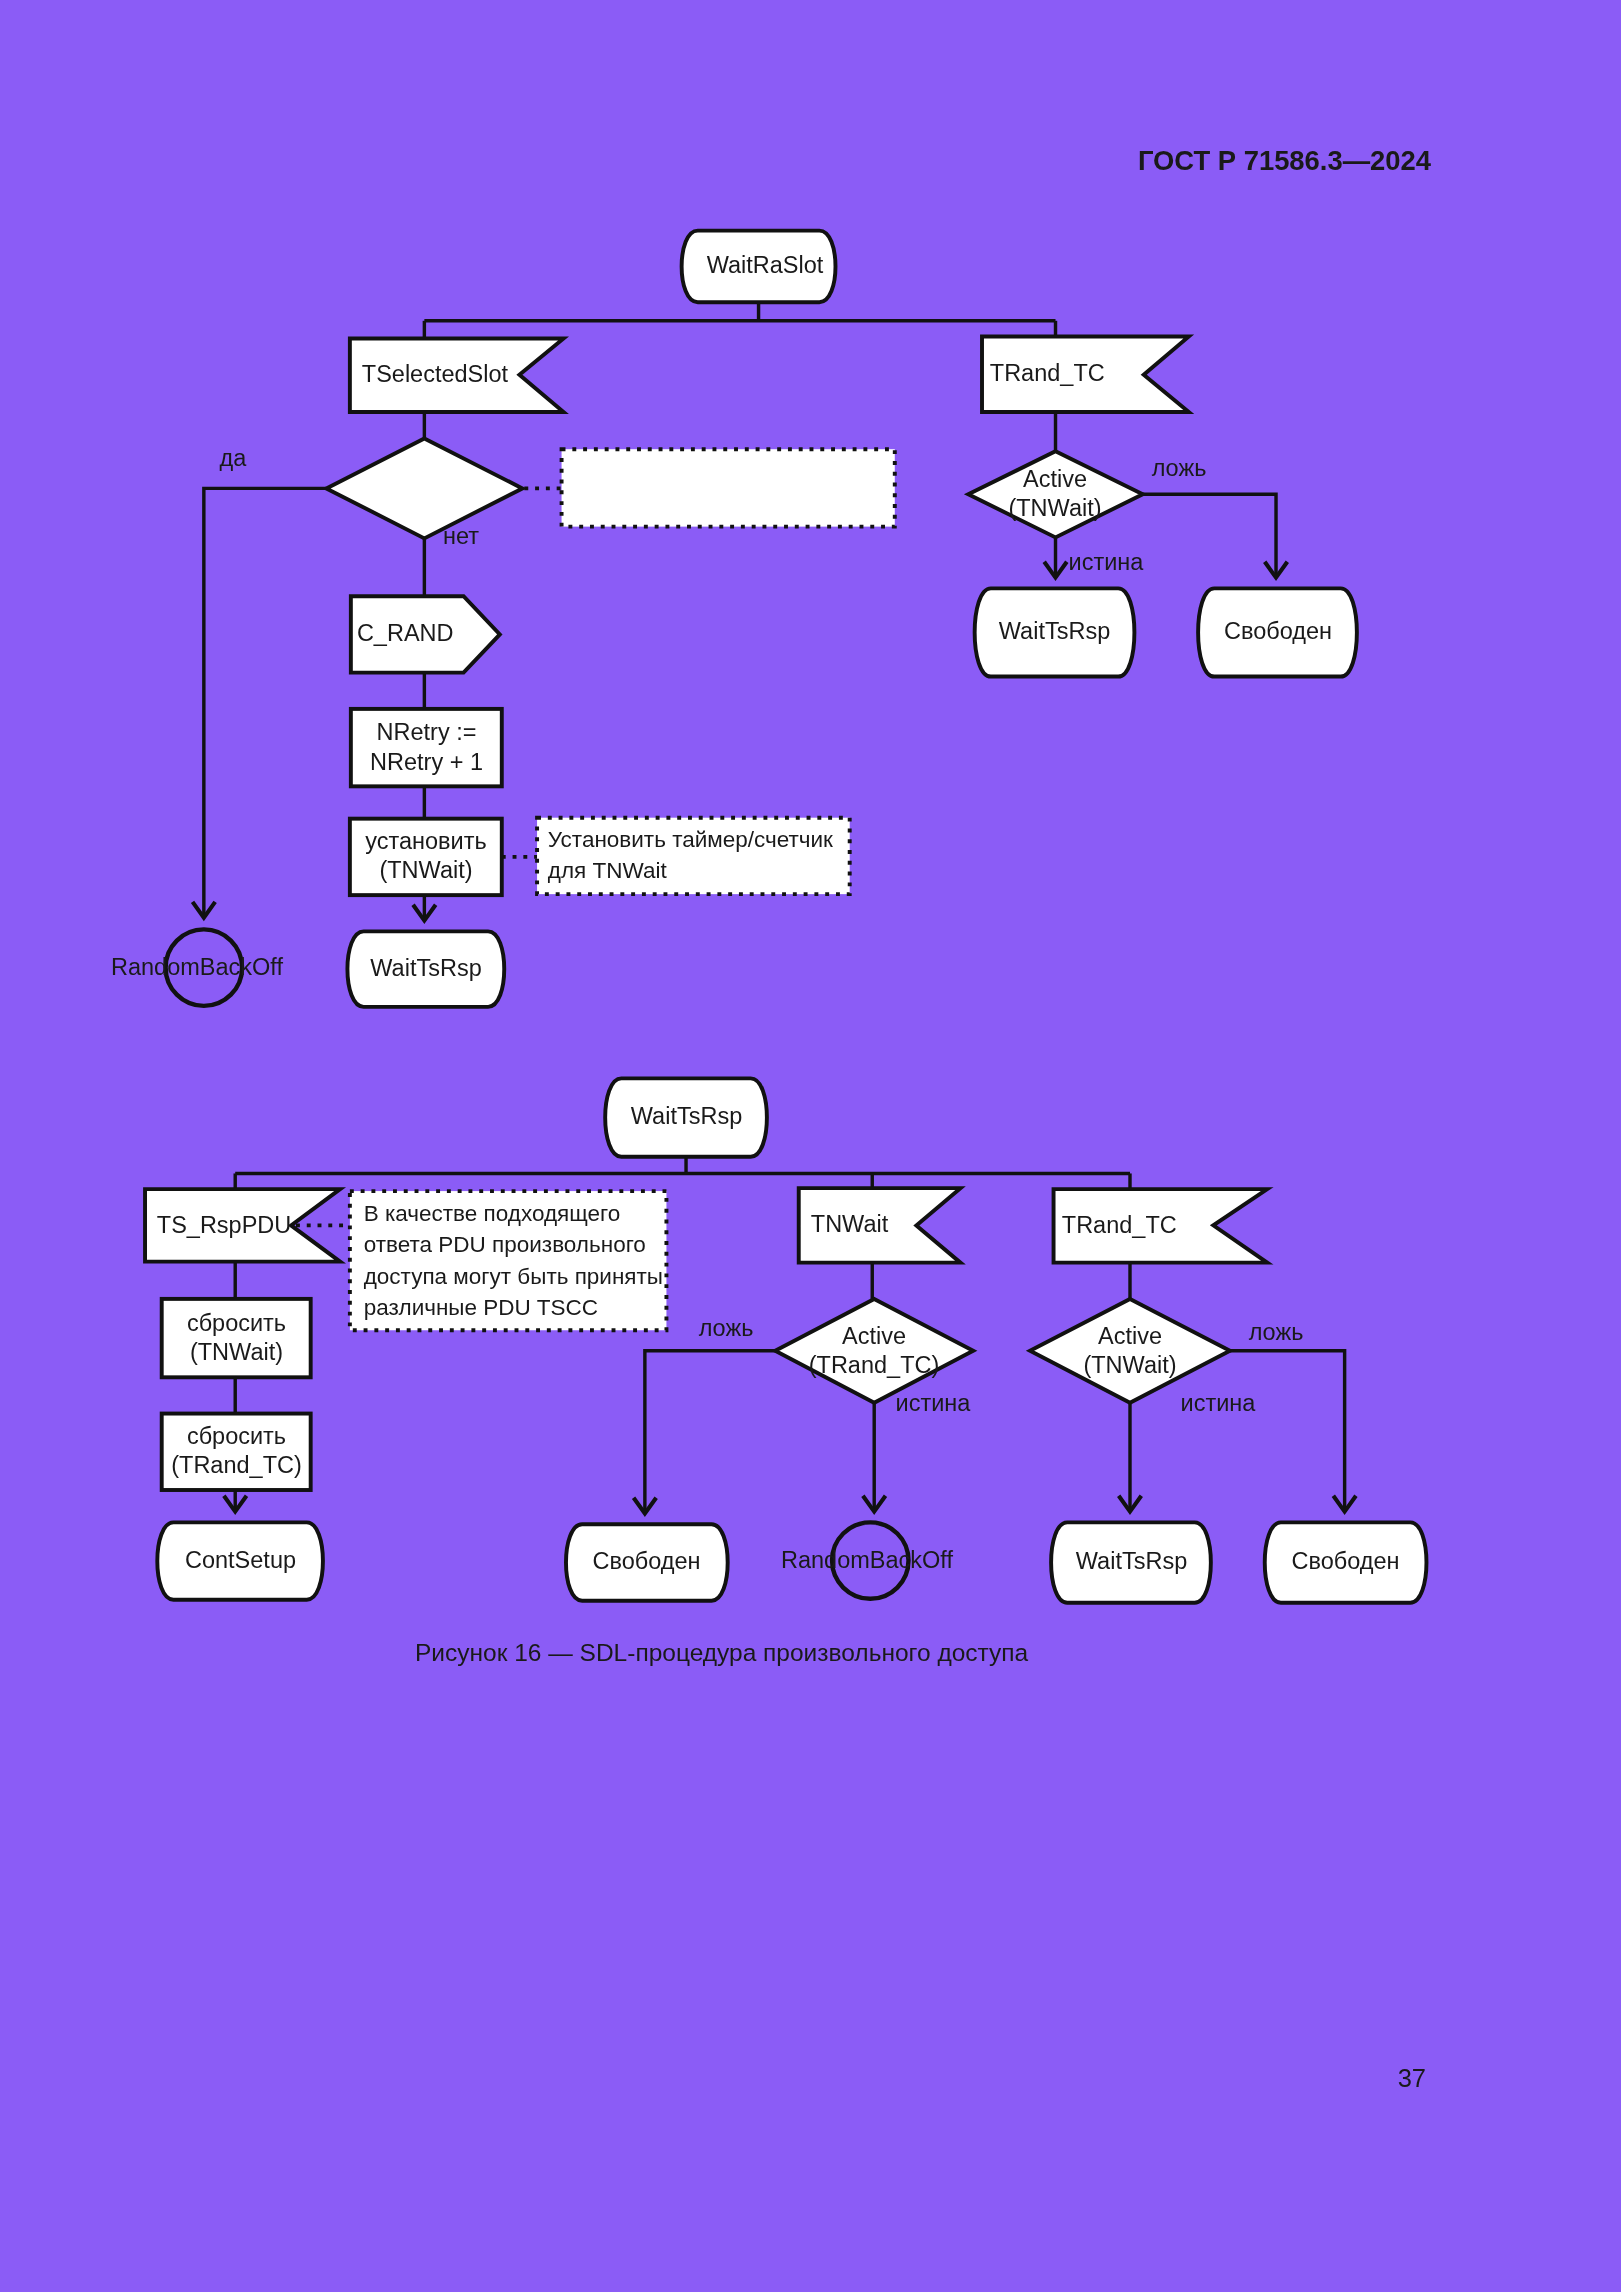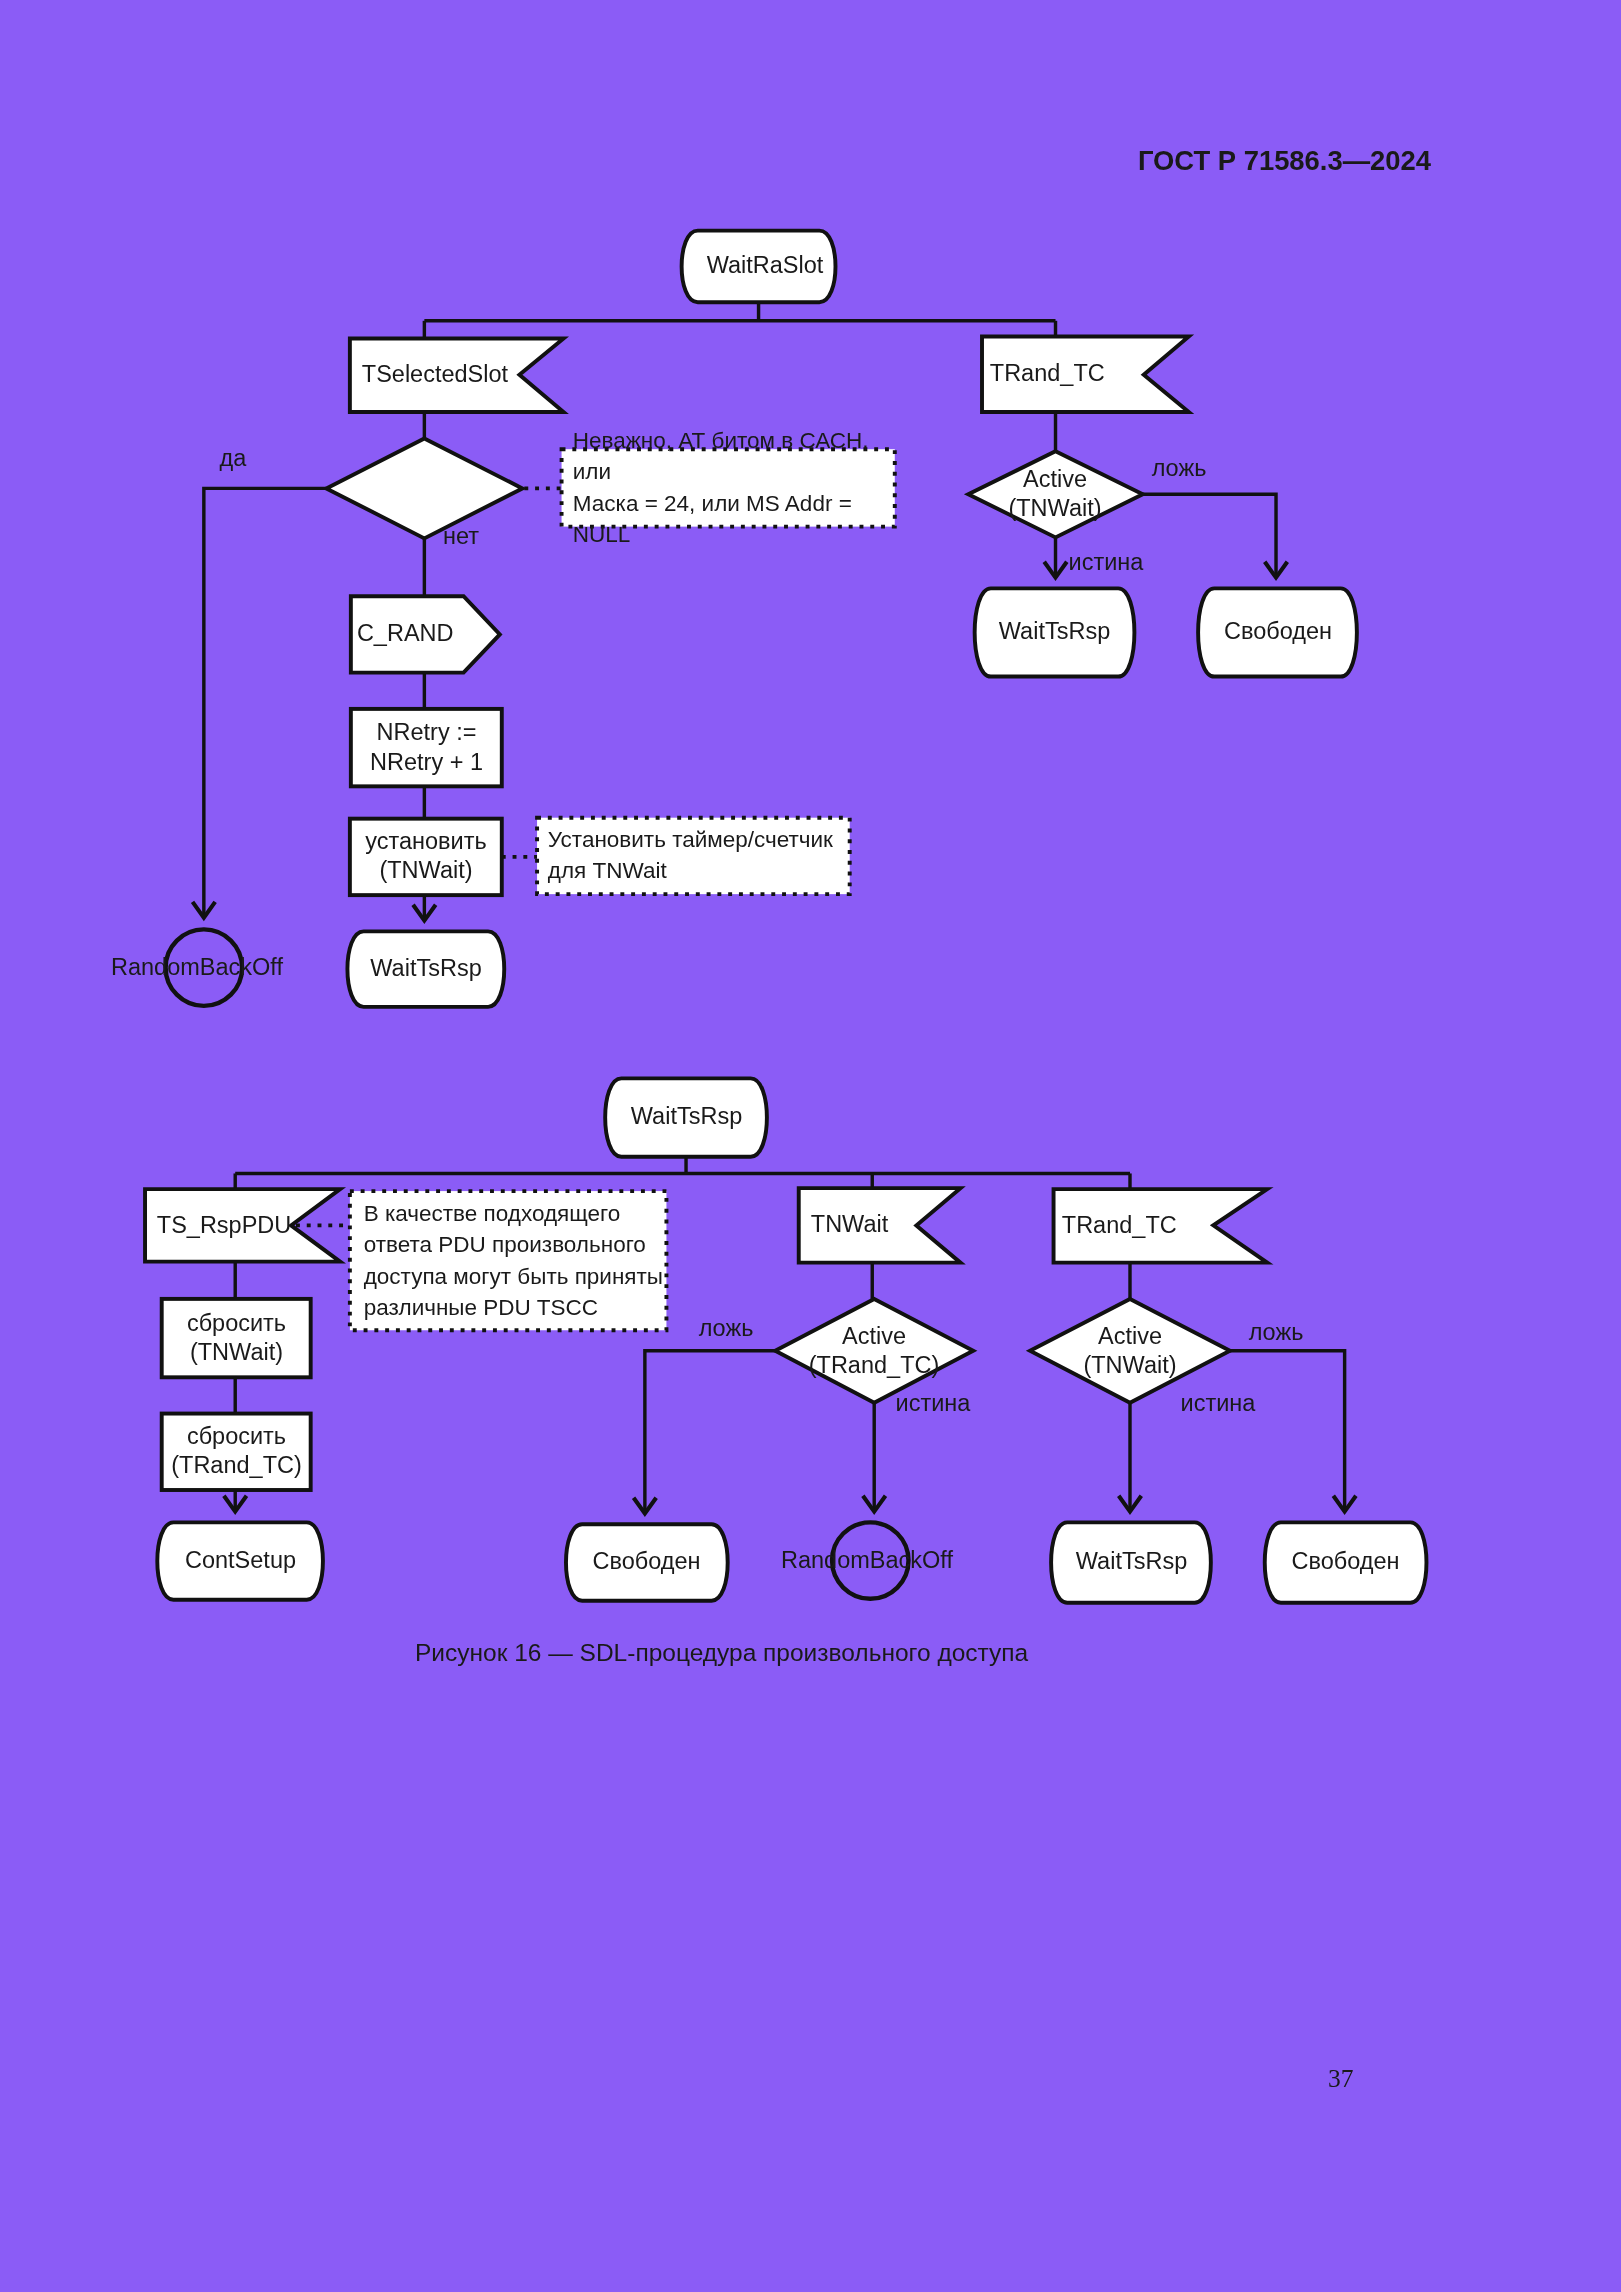--- a/index.html
+++ b/index.html
@@ -102,8 +102,6 @@
   <div class="lbl left" style="left:350px;top:338px;width:172px;height:74px;padding-left:11.8px;">TSelectedSlot</div>
   <div class="lbl" style="left:194px;top:444px;width:78px;height:29px;">да</div>
   <div class="lbl" style="left:422px;top:522px;width:78px;height:29px;">нет</div>
-  <div class="lbl left comment-text" style="left:562px;top:449px;width:333px;height:77px;padding-left:10.8px;">Неважно, АТ битом в САСН, или
-Маска = 24, или MS Addr = NULL</div>
   <div class="lbl left" style="left:351px;top:596px;width:113px;height:76px;padding-left:5.9px;">C_RAND</div>
   <div class="lbl" style="left:351px;top:709px;width:151px;height:77px;">NRetry :=
 NRetry + 1</div>

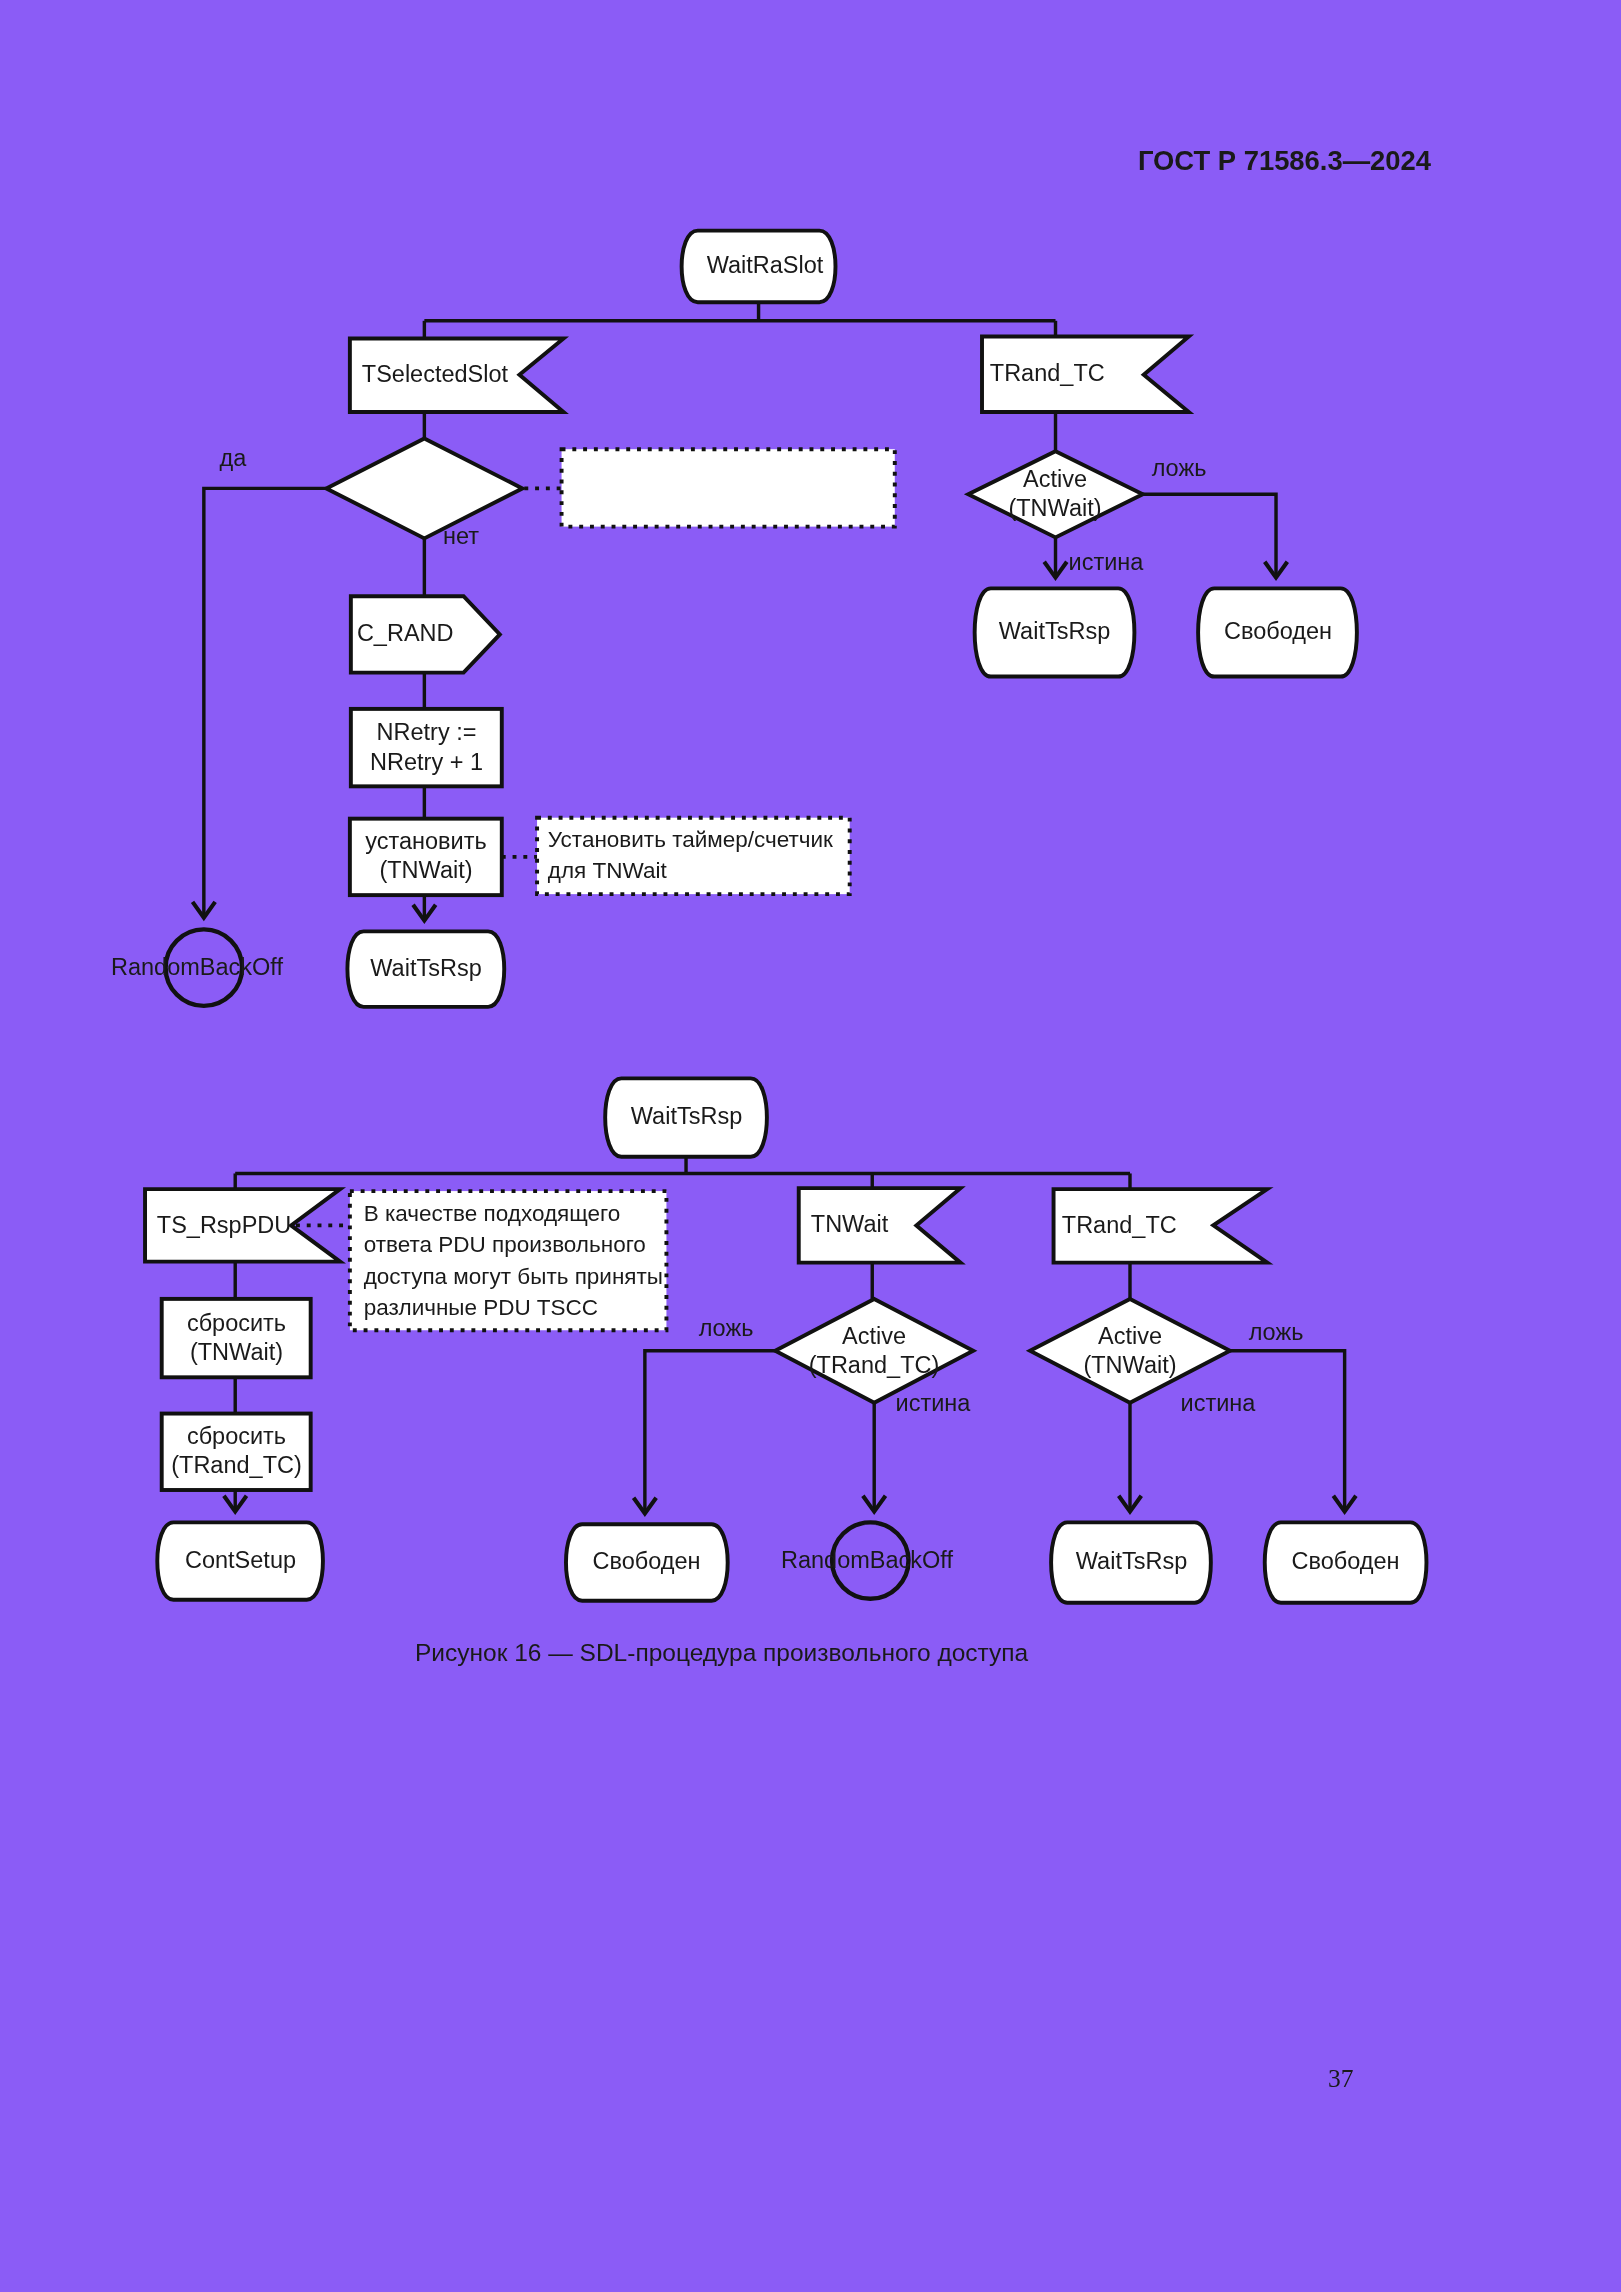--- a/index.html
+++ b/index.html
@@ -13,7 +13,7 @@
   .hdr{position:absolute;left:1019px;top:145px;width:412px;text-align:right;
        font-size:27.4px;font-weight:bold;}
   .caption{position:absolute;left:415px;top:1639px;width:686px;text-align:left;font-size:24.5px;}
-  .pagenum{position:absolute;left:1328px;top:2064px;width:98px;text-align:left;font-size:25.5px;font-family:Liberation Serif, serif;}
+  .pagenum{position:absolute;left:1328px;top:2064px;width:98px;text-align:right;font-size:25.5px;}
 </style>
 </head>
 <body>

